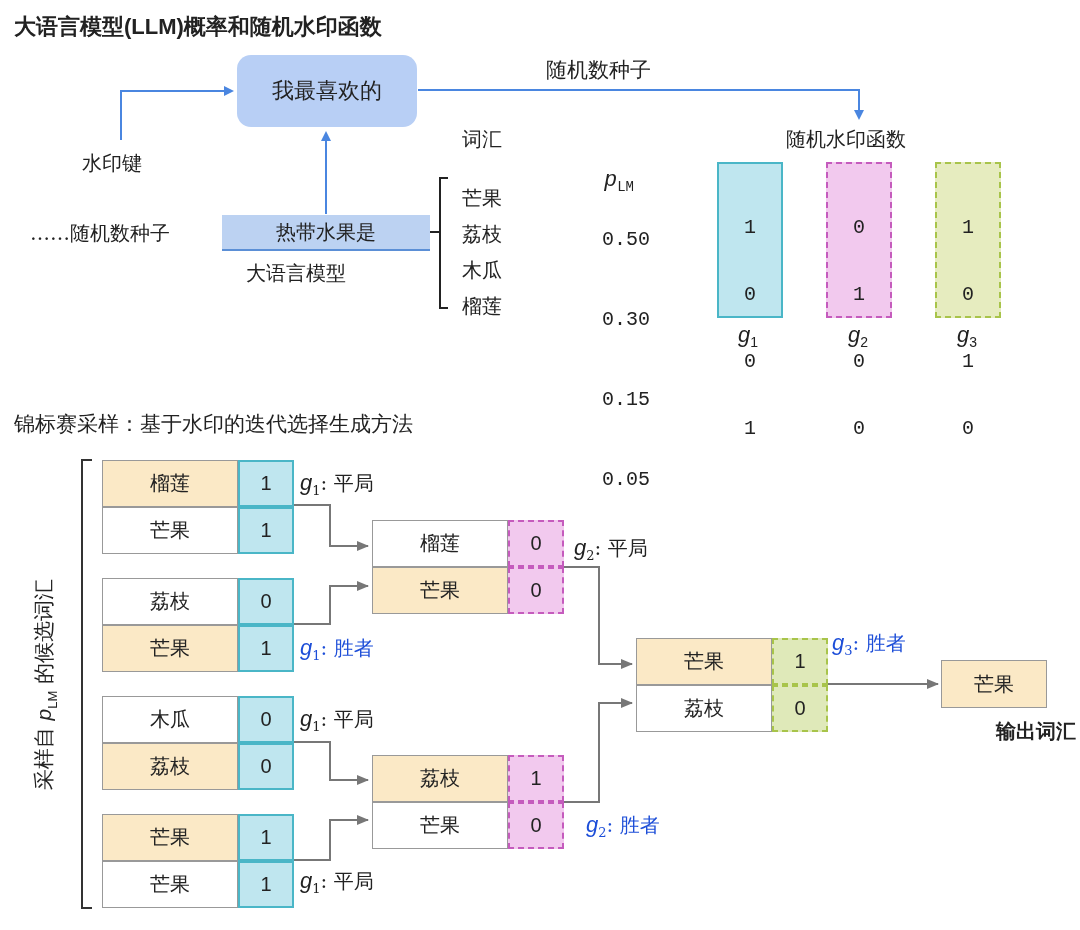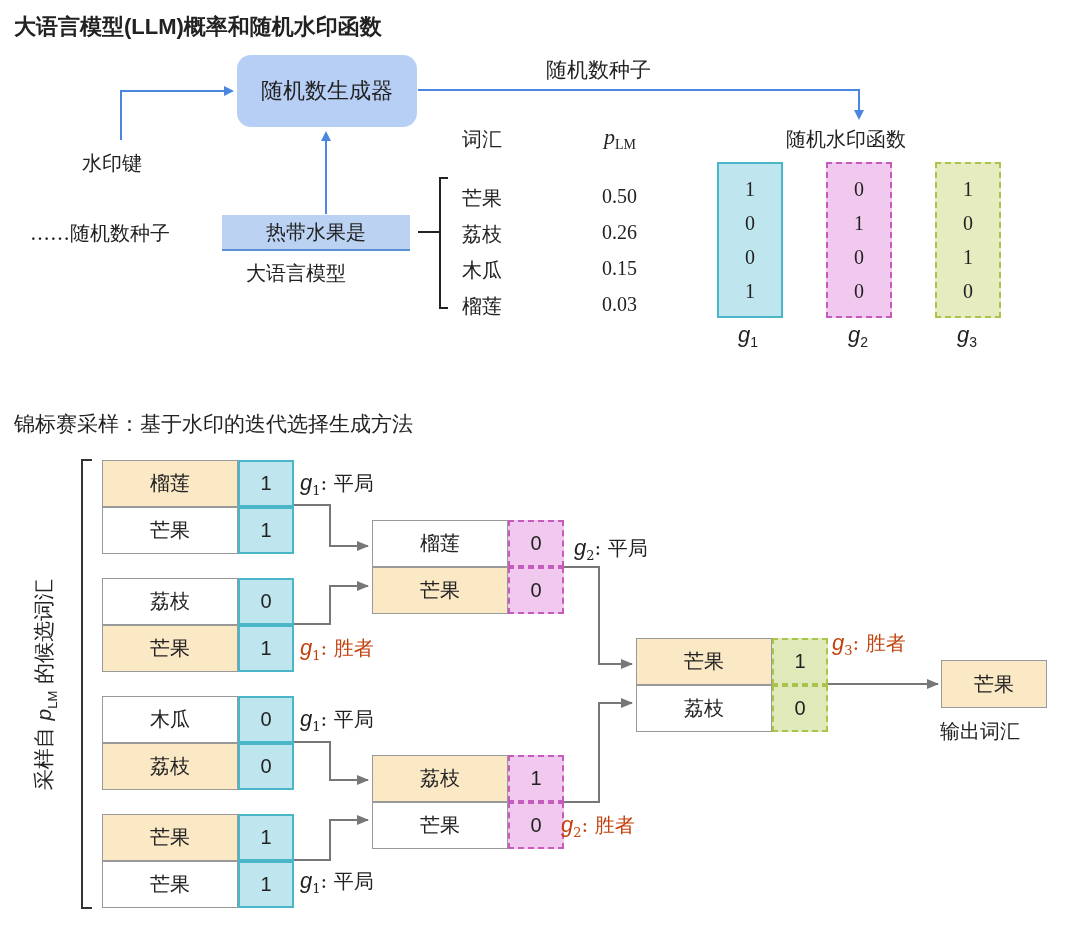--- a/index.html
+++ b/index.html
@@ -79,7 +79,7 @@
   <path d="M825,684 L938,684" stroke="#777" stroke-width="2" fill="none" marker-end="url(#ag)"></path>
 </svg>
 
-<div class="abs rng">随机数生成器</div>
+<div class="abs rng">我最喜欢的</div>
 <div class="abs sub" style="left:546px;top:56px;">随机数种子</div>
 <div class="abs txt" style="left:82px;top:150px;">水印键</div>
 <div class="abs txt" style="left:30px;top:220px;">……随机数种子</div>

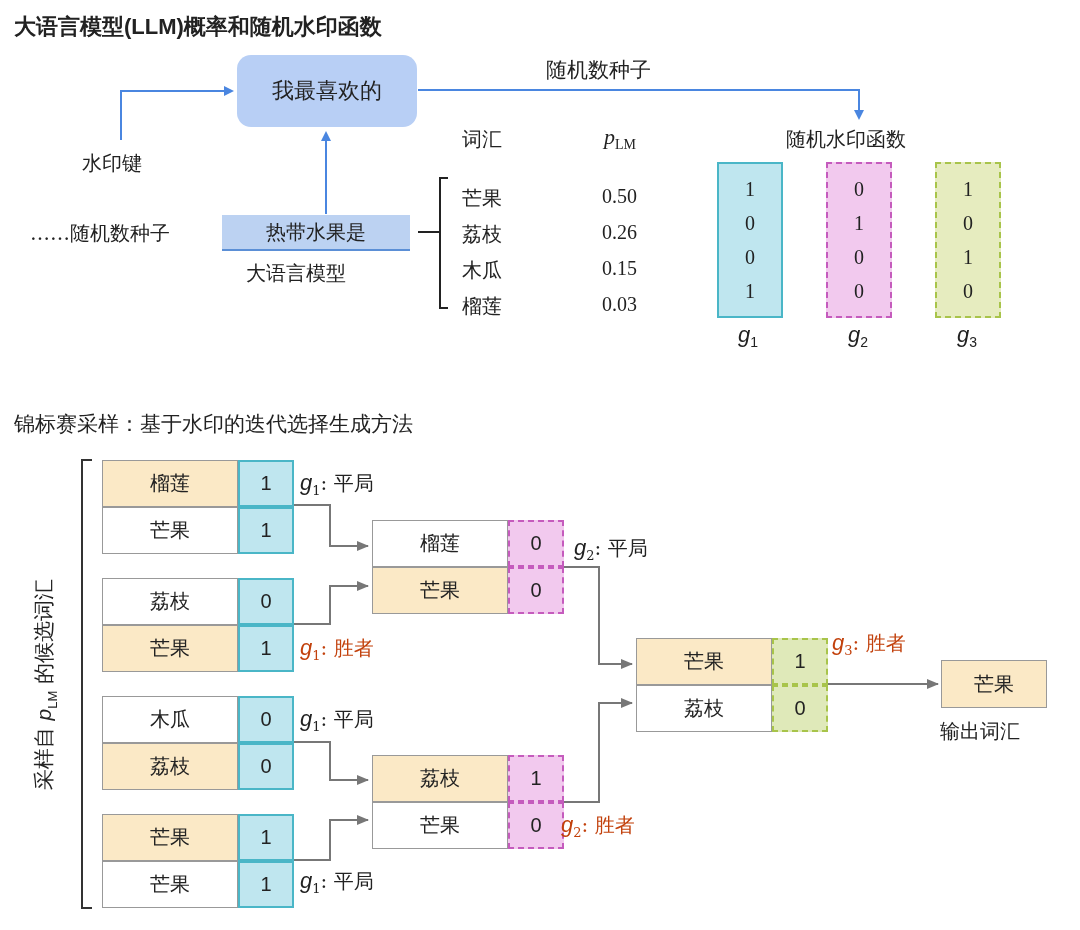--- a/index.html
+++ b/index.html
@@ -9,7 +9,7 @@
   .title { font-size:22px; font-weight:bold; font-family:Liberation Sans, sans-serif; }
   .sub { font-size:21px; font-family:"DejaVu Serif","Liberation Serif",serif; }
   .txt { font-size:20px; font-family:"DejaVu Serif","Liberation Serif",serif; }
-  .num { font-size:20px; font-family:Liberation Serif, serif; }
+  .num { font-size:20px; font-family:Liberation Mono, monospace;margin-top:44px; }
   .rng { left:237px; top:55px; width:180px; height:72px; background:#b8cff5; border-radius:14px;
          display:flex; align-items:center; justify-content:center; font-size:22px;
          font-family:"DejaVu Serif","Liberation Serif",serif; }

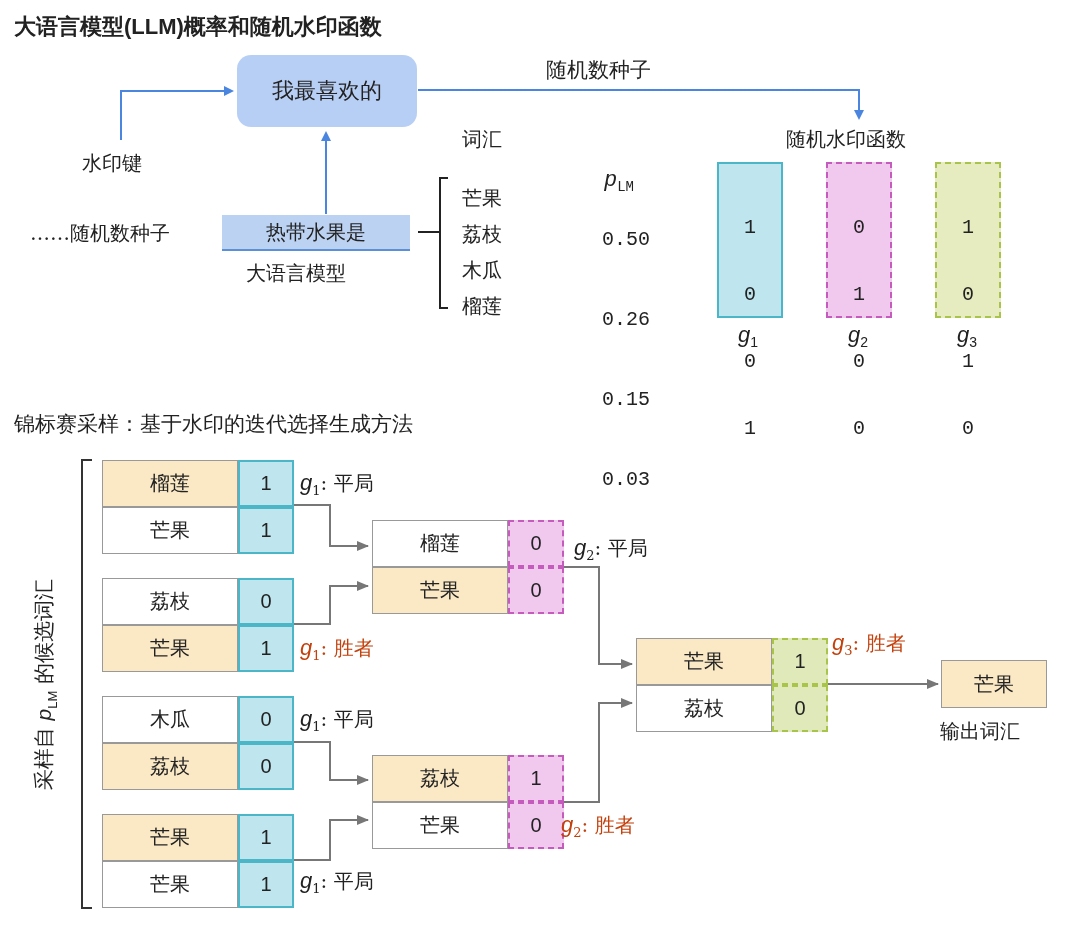--- a/index.html
+++ b/index.html
@@ -13,7 +13,7 @@
   .rng { left:237px; top:55px; width:180px; height:72px; background:#b8cff5; border-radius:14px;
          display:flex; align-items:center; justify-content:center; font-size:22px;
          font-family:"DejaVu Serif","Liberation Serif",serif; }
-  .ctx { left:222px; top:215px; width:188px; height:34px; background:#bcd2f2; border-bottom:2px solid #5b8fd6;
+  .ctx { left:222px; top:215px; width:208px; height:34px; background:#bcd2f2; border-bottom:2px solid #5b8fd6;
          display:flex; align-items:center; justify-content:center; font-size:20px;
          font-family:"DejaVu Serif","Liberation Serif",serif; }
   .gcol { width:66px; height:156px; box-sizing:border-box; display:flex; flex-direction:column;

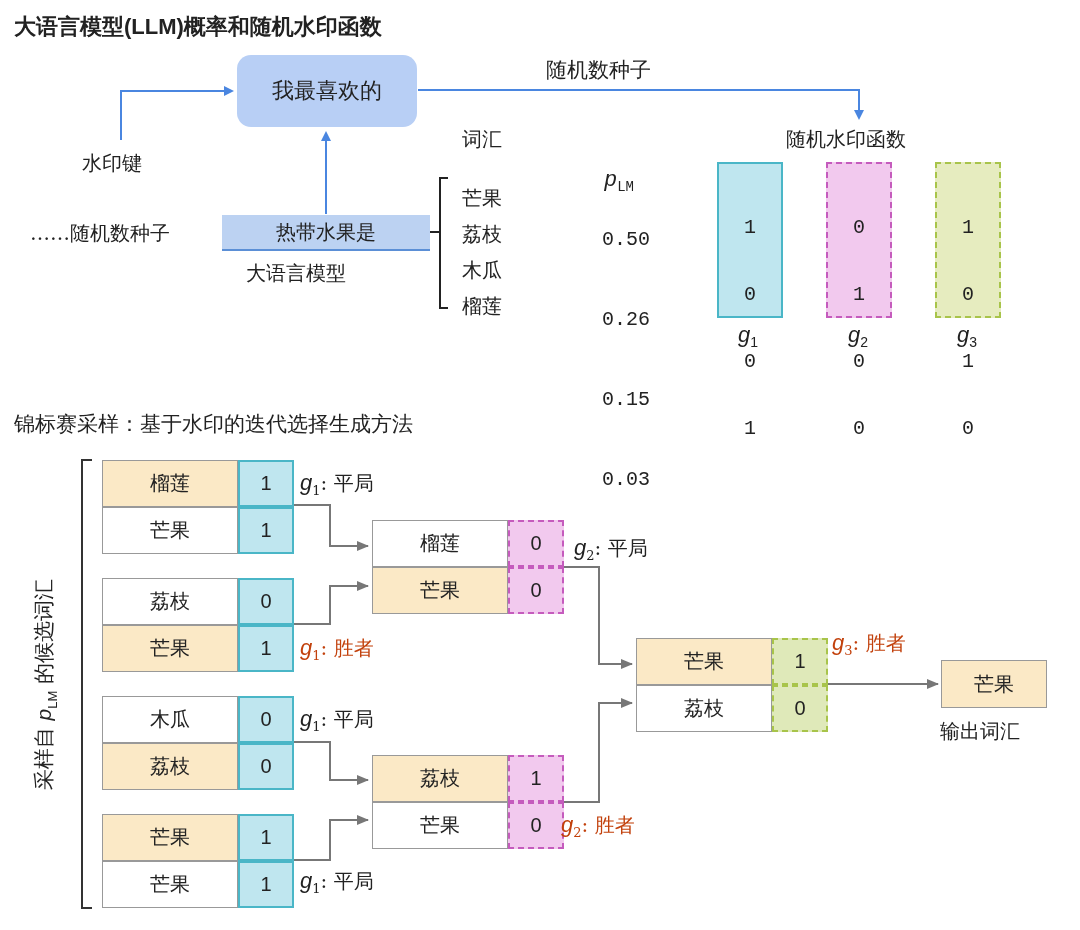--- a/index.html
+++ b/index.html
@@ -100,7 +100,7 @@
 </div>
 <div class="abs" style="left:602px;top:178px;line-height:36px;">
   <div class="num">0.50</div>
-  <div class="num">0.26</div>
+  <div class="num">0.30</div>
   <div class="num">0.15</div>
   <div class="num">0.03</div>
 </div>

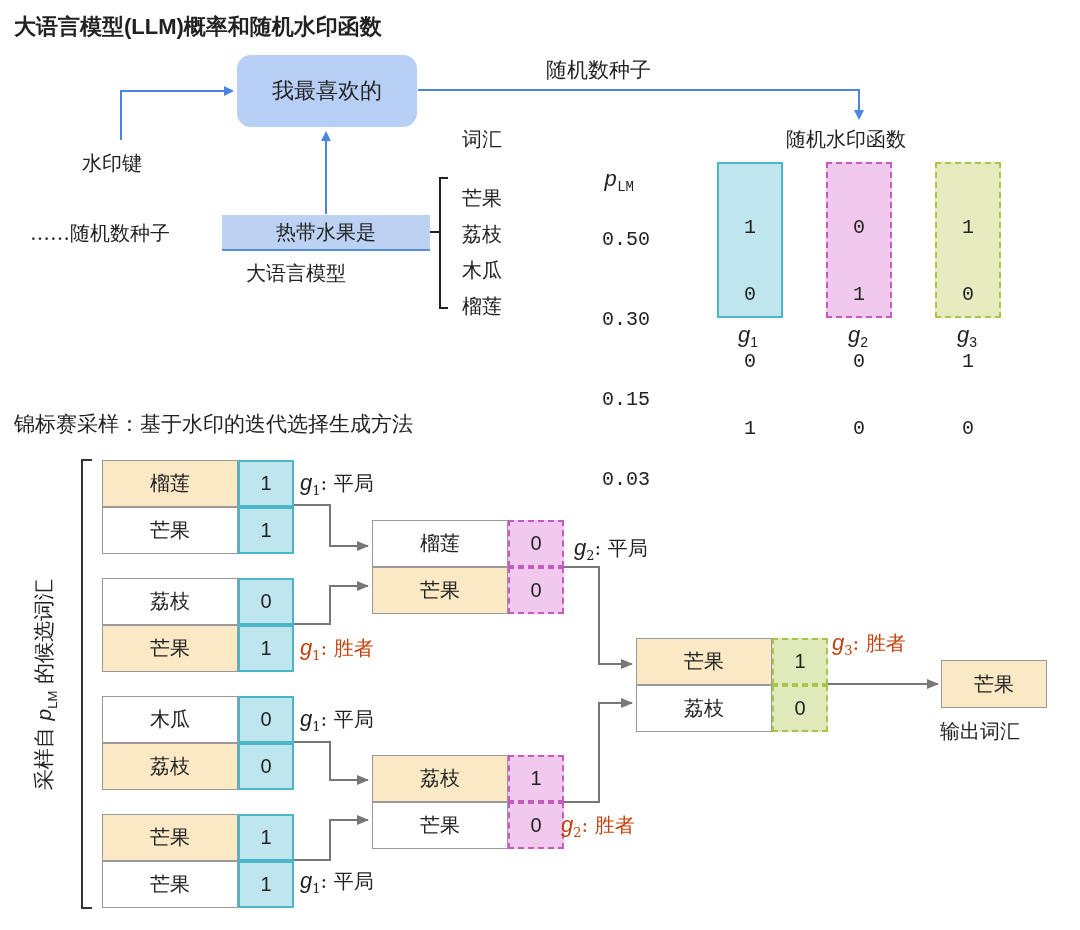--- a/index.html
+++ b/index.html
@@ -102,7 +102,7 @@
   <div class="num">0.50</div>
   <div class="num">0.30</div>
   <div class="num">0.15</div>
-  <div class="num">0.03</div>
+  <div class="num">0.05</div>
 </div>
 
 <div class="abs gcol g1" style="left:717px;top:162px;">

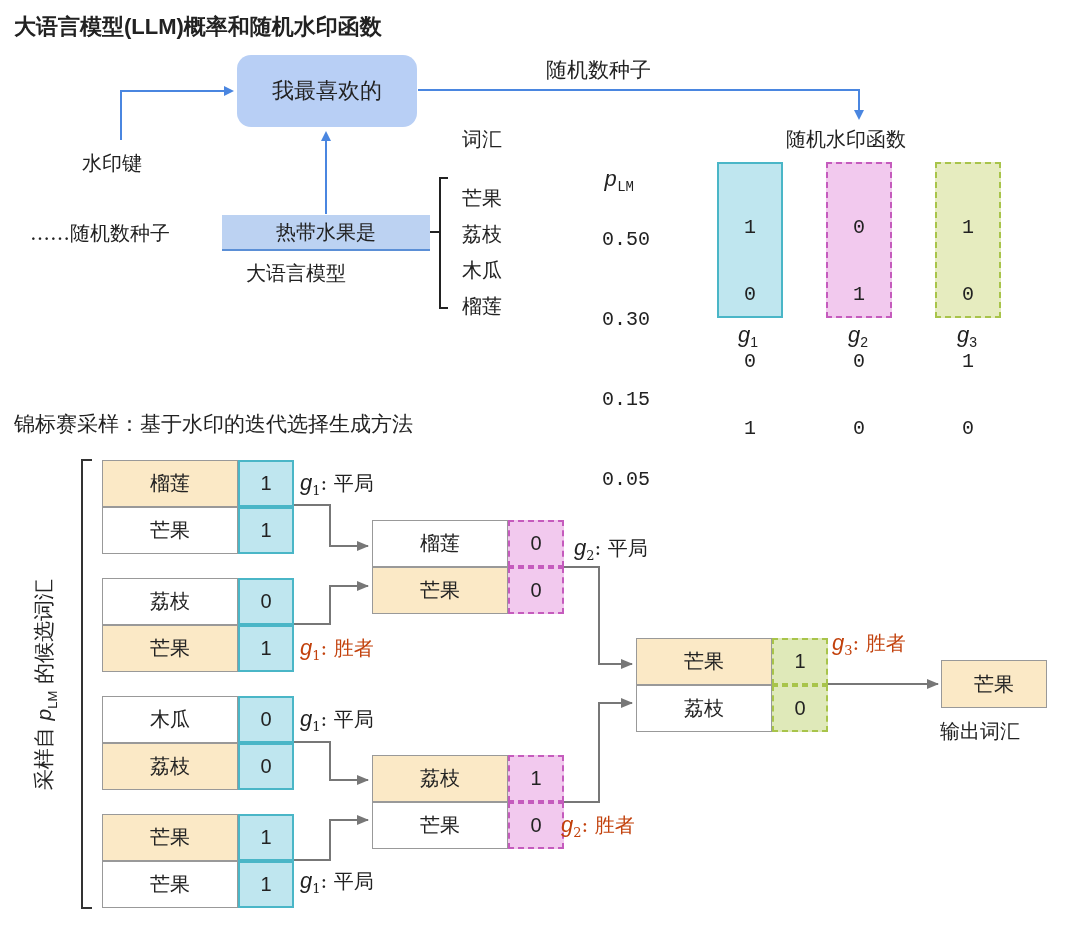--- a/index.html
+++ b/index.html
@@ -37,7 +37,7 @@
   .res { font-size:20px; font-family:"DejaVu Serif","Liberation Serif",serif; white-space:nowrap;text-align:right; }
   .res i { font-family:"Liberation Sans","DejaVu Sans",sans-serif; font-size:22px; }
   .res sub { font-size:13px; }
-  .win { color:#c2410c; }
+  .win { color:#1d4ed8; }
   .vert { transform:rotate(-90deg); transform-origin:center; white-space:nowrap; font-size:21px;
           font-family:"DejaVu Serif","Liberation Serif",serif; }
   svg { position:absolute; left:0; top:0; }

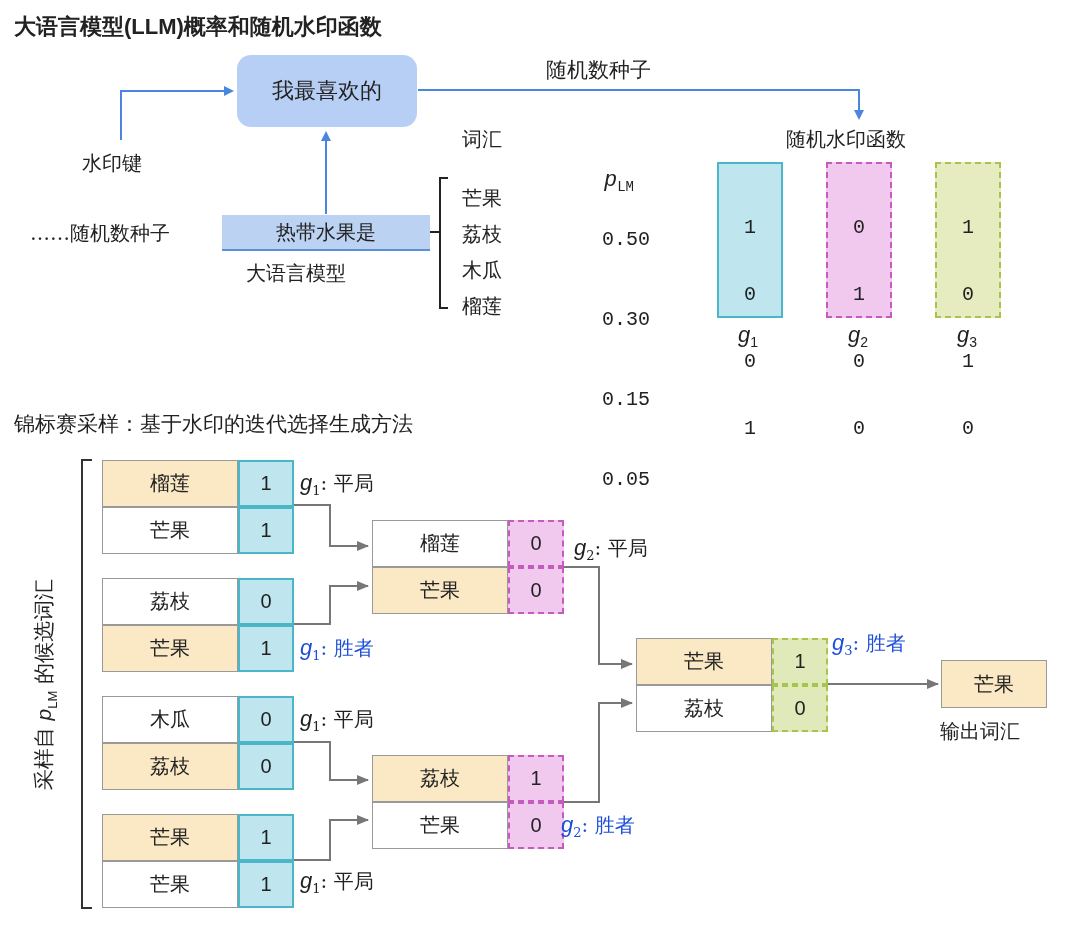--- a/index.html
+++ b/index.html
@@ -204,6 +204,6 @@
 <div class="abs res win" style="left:832px;top:630px;"><i>g</i><sub>3</sub>: <span>胜者</span></div>
 
 <div class="abs word hl" style="left:941px;top:660px;width:106px;height:48px;">芒果</div>
-<div class="abs txt" style="left:940px;top:718px;">输出词汇</div>
+<div class="abs txt" style="left:996px;top:718px;font-weight:bold;">输出词汇</div>
 
 </body></html>

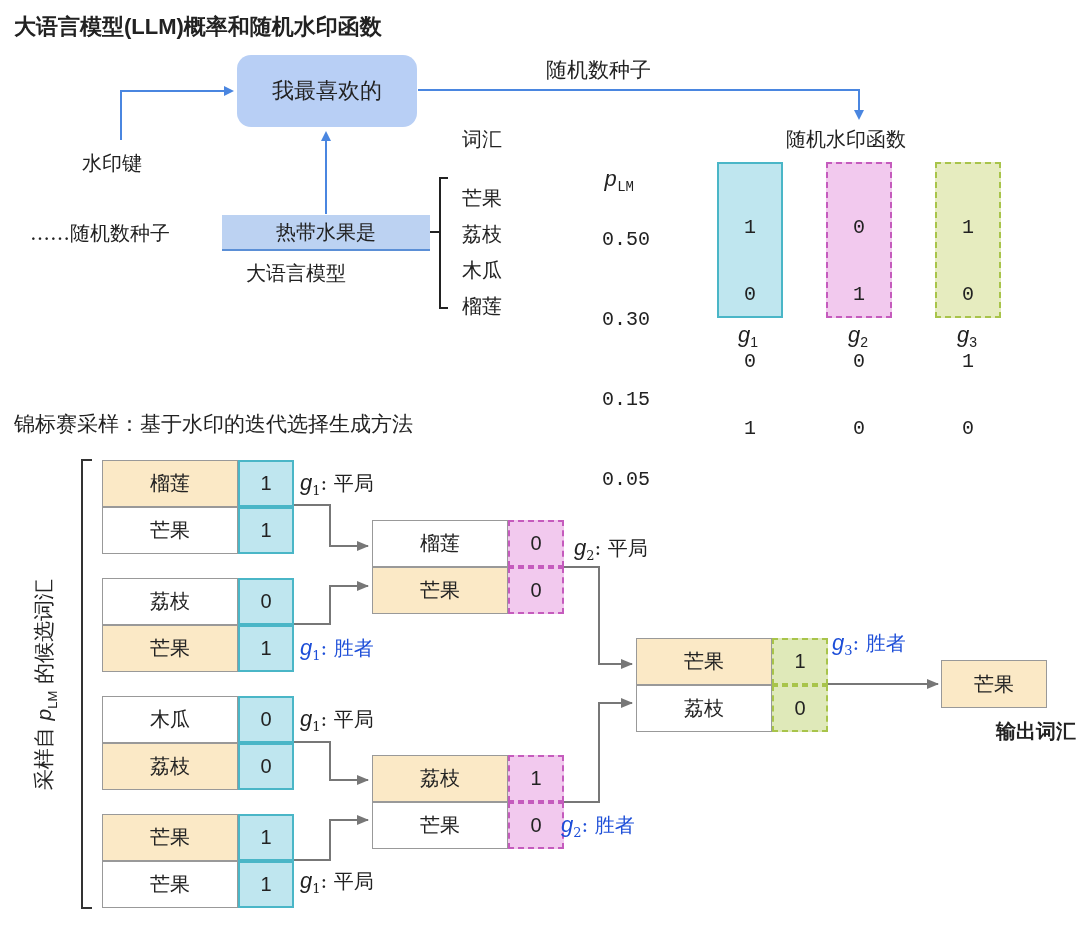--- a/index.html
+++ b/index.html
@@ -191,7 +191,7 @@
   <div class="word wh" style="width:136px;">芒果</div>
   <div class="val v2" style="width:56px;">0</div>
 </div>
-<div class="abs res win" style="left:561px;top:812px;"><i>g</i><sub>2</sub>: <span>胜者</span></div>
+<div class="abs res win" style="left:586px;top:812px;"><i>g</i><sub>2</sub>: <span>胜者</span></div>
 
 <div class="row" style="left:636px;top:638px;">
   <div class="word hl" style="width:136px;">芒果</div>

